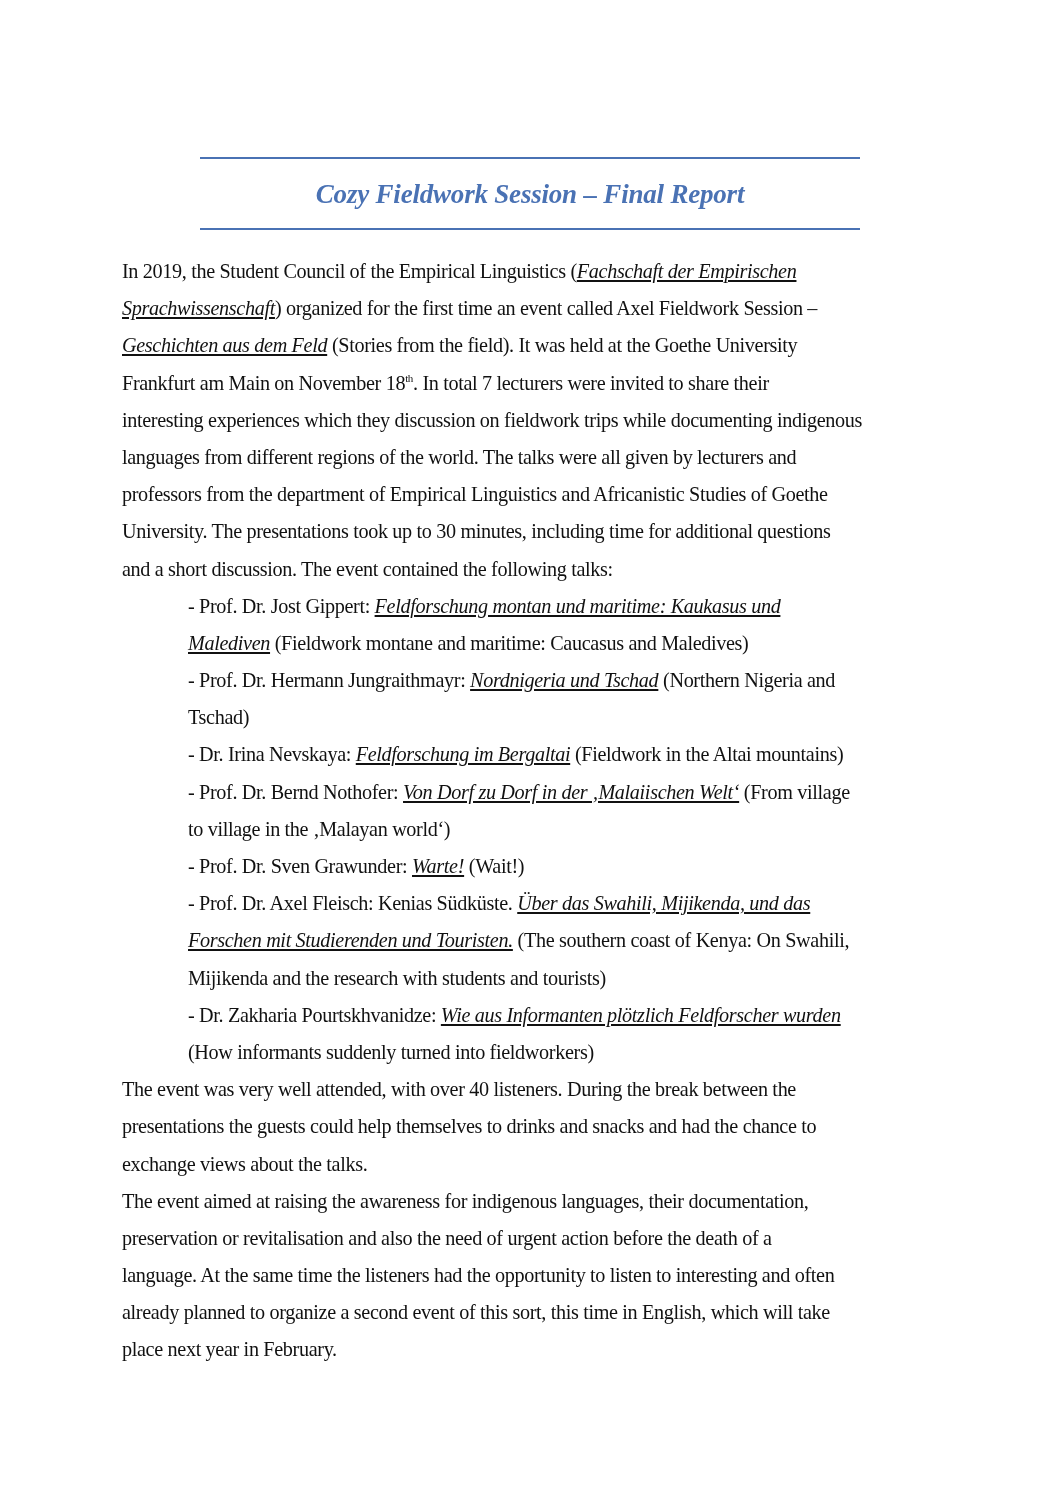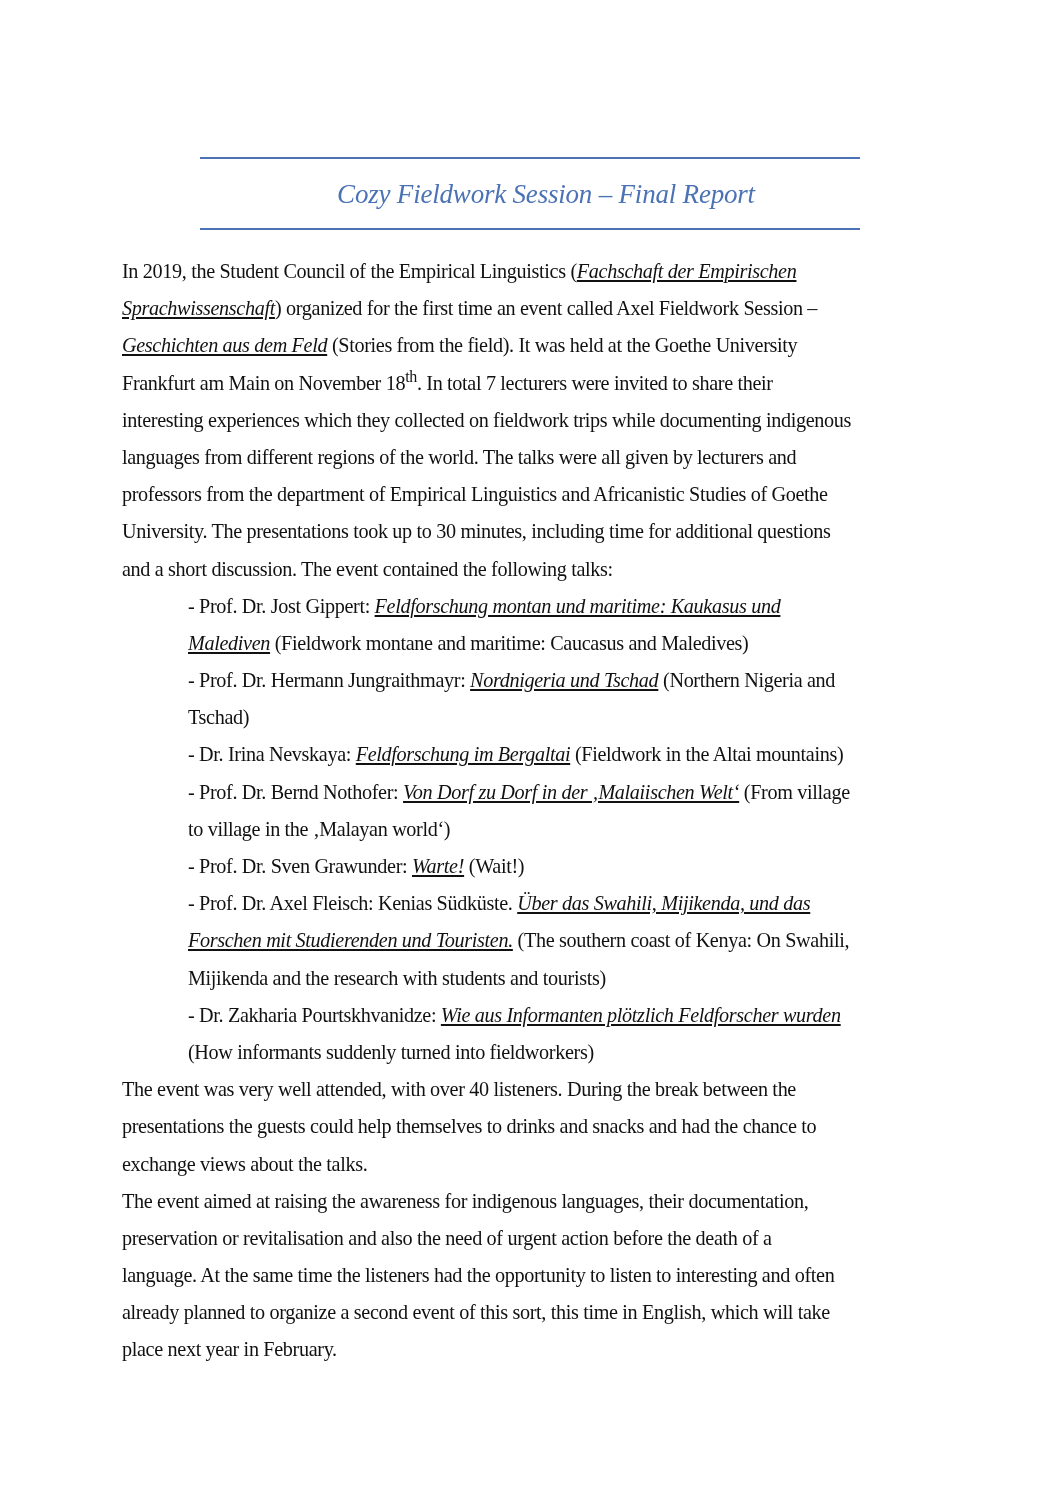--- a/index.html
+++ b/index.html
@@ -33,7 +33,7 @@
     .rule.bottom { top: 228px; }
     .title {
       position: absolute;
-      left: 216px;
+      left: 200px;
       width: 660px;
       top: 176px;
       text-align: center;
@@ -42,6 +42,7 @@
       line-height: 36px;
       color: #4a72b4;
       letter-spacing: -0.2px;
+      font-weight: bold;
     }
     .body {
       position: absolute;

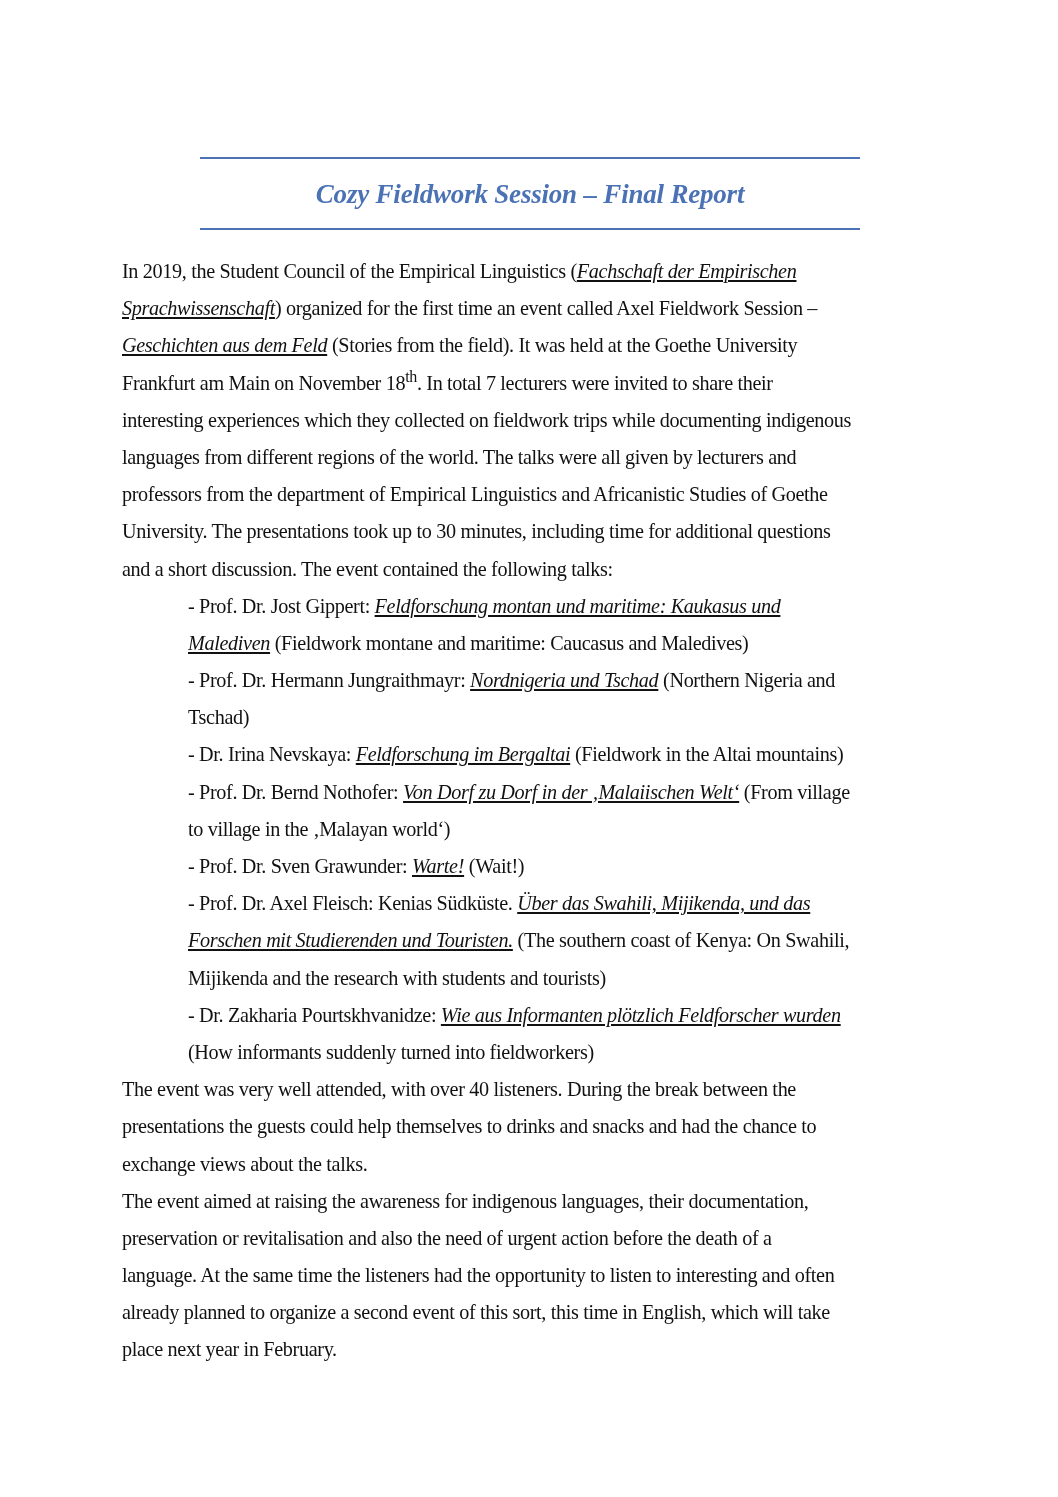--- a/index.html
+++ b/index.html
@@ -59,7 +59,7 @@
     }
     .indent { padding-left: 66px; }
     i { font-style: italic; text-decoration: underline; }
-    sup { font-size: 16px; line-height: 0; vertical-align: 8px; }
+    sup { font-size: 11px; line-height: 0; vertical-align: 8px; }
   </style>
 </head>
 <body>

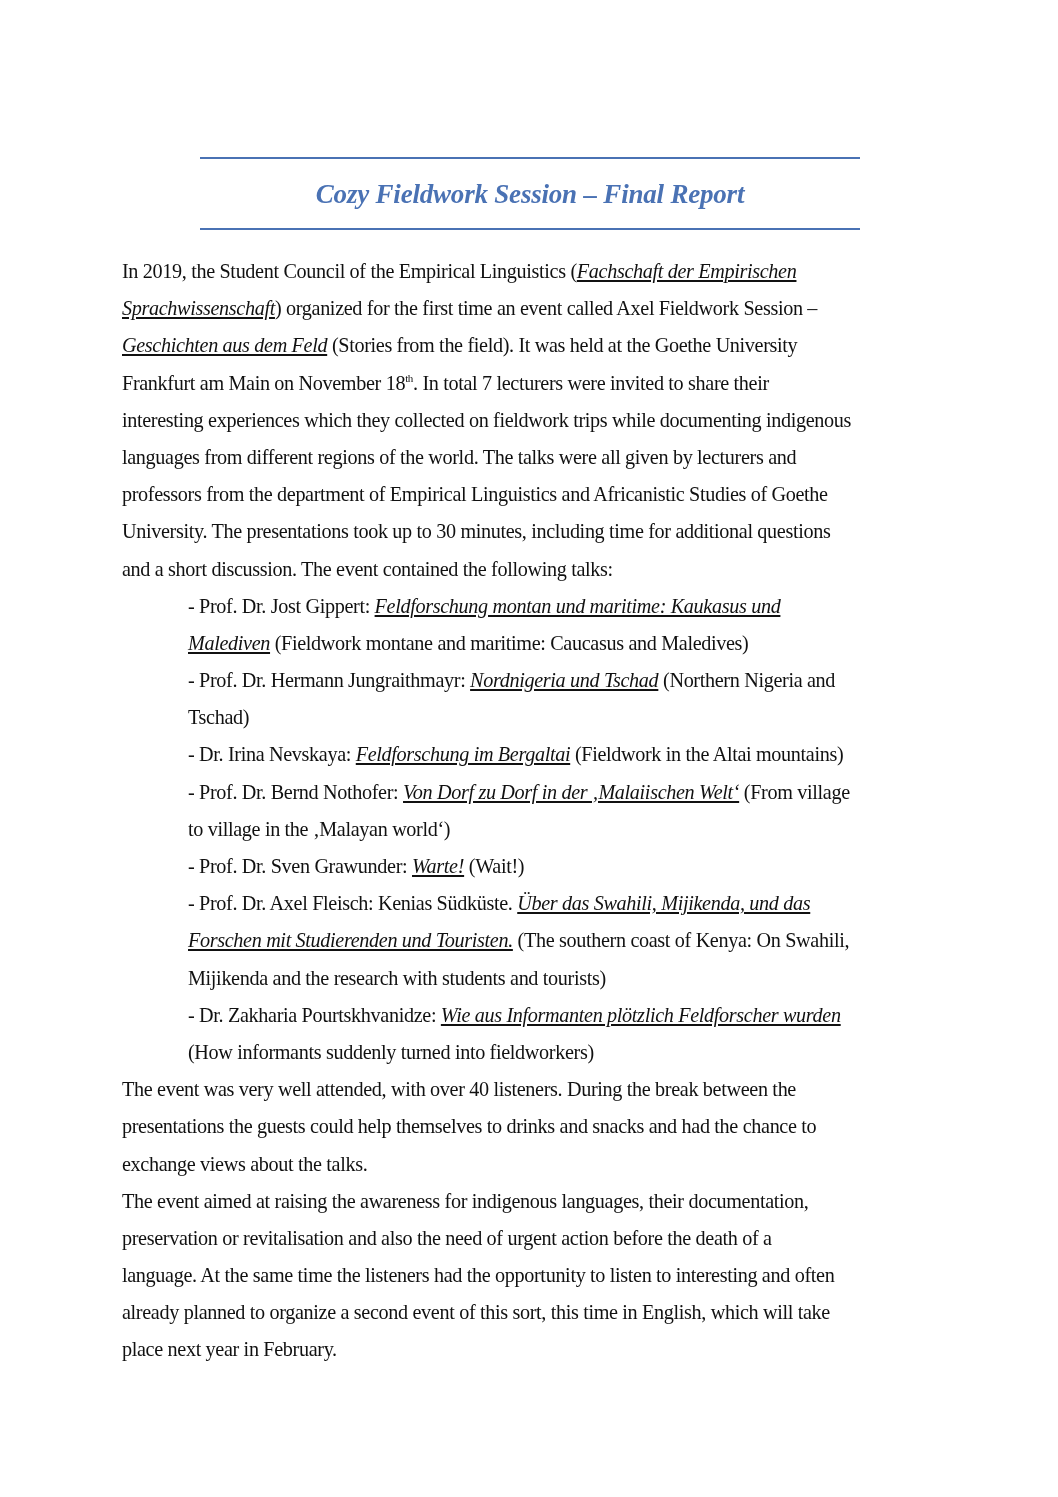--- a/index.html
+++ b/index.html
@@ -77,7 +77,7 @@
       <div class="line"><i>Sprachwissenschaft</i><span>) organized for the first time an event called Axel Fieldwork Session –</span></div>
       <div class="line"><i>Geschichten aus dem Feld</i><span> (Stories from the field). It was held at the Goethe University</span></div>
       <div class="line"><span>Frankfurt am Main on November 18</span><sup>th</sup><span>. In total 7 lecturers were invited to share their</span></div>
-      <div class="line">interesting experiences which they collected on fieldwork trips while documenting indigenous</div>
+      <div class="line">interesting experiences which they discussion on fieldwork trips while documenting indigenous</div>
       <div class="line">languages from different regions of the world. The talks were all given by lecturers and</div>
       <div class="line">professors from the department of Empirical Linguistics and Africanistic Studies of Goethe</div>
       <div class="line">University. The presentations took up to 30 minutes, including time for additional questions</div>

